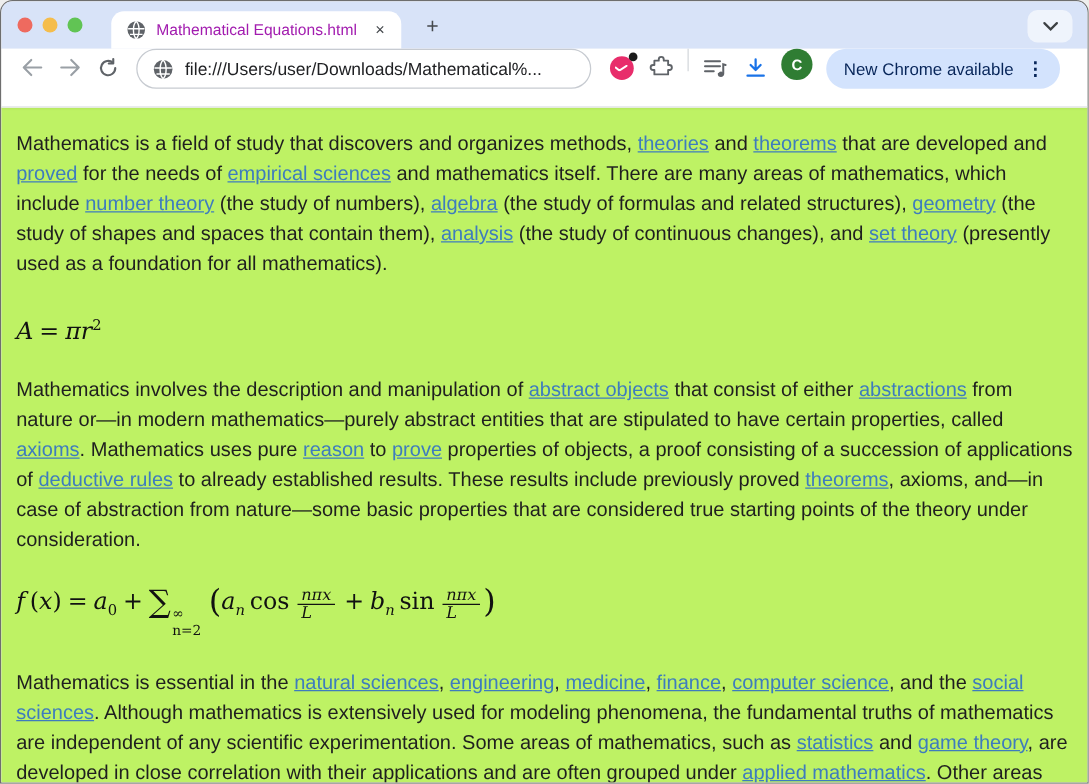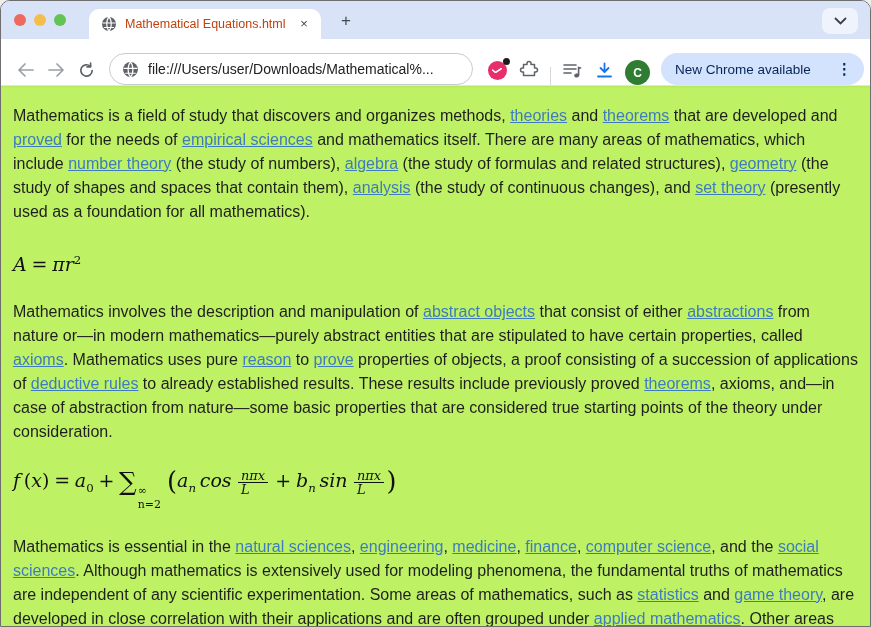--- a/index.html
+++ b/index.html
@@ -29,7 +29,7 @@
     display:flex; align-items:center; padding:0 8px 0 12px; gap:8px;
   }
   .tab-favicon { width:16px; height:16px; flex:0 0 auto; }
-  .tab-title { font-size:12.5px; color:#c2410c; white-space:nowrap; overflow:hidden; flex:1; }
+  .tab-title { font-size:12.5px; color:#a21caf; white-space:nowrap; overflow:hidden; flex:1; }
   .tab-close { color:#45494d; font-size:13px; width:18px; height:18px; line-height:18px;
                text-align:center; border-radius:4px; cursor:pointer; }
   .newtab { position:absolute; left:334px; top:9px; width:22px; height:22px;

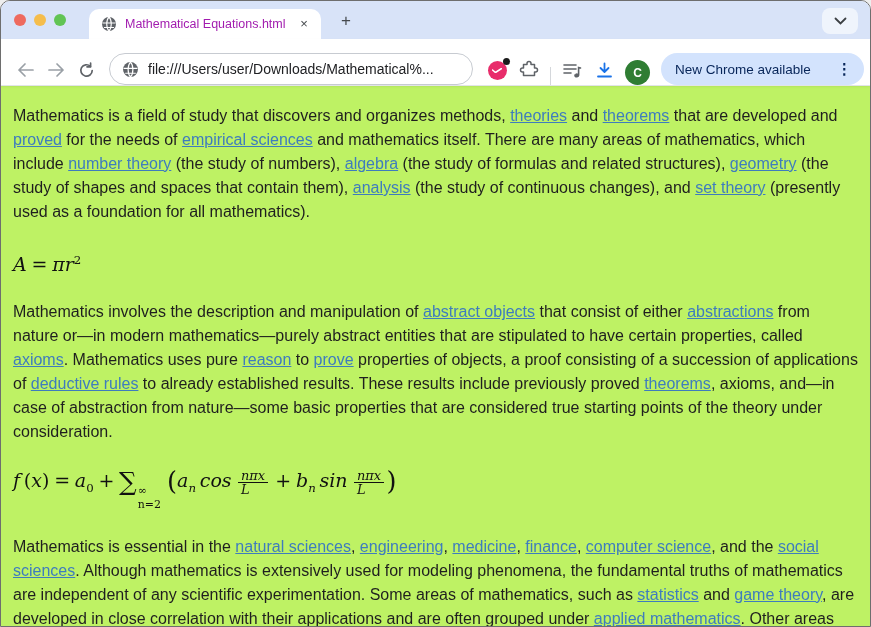--- a/index.html
+++ b/index.html
@@ -43,7 +43,7 @@
   
   .toolbar {
     height:47px; background:#fff; flex:0 0 auto;
-    display:flex; align-items:flex-end; padding:0 10px;
+    display:flex; align-items:flex-start; padding:0 10px;
     border-bottom:1px solid #e2e4e8; box-shadow:0 1px 2px rgba(0,0,0,.06);
     position:relative; z-index:2;
   }

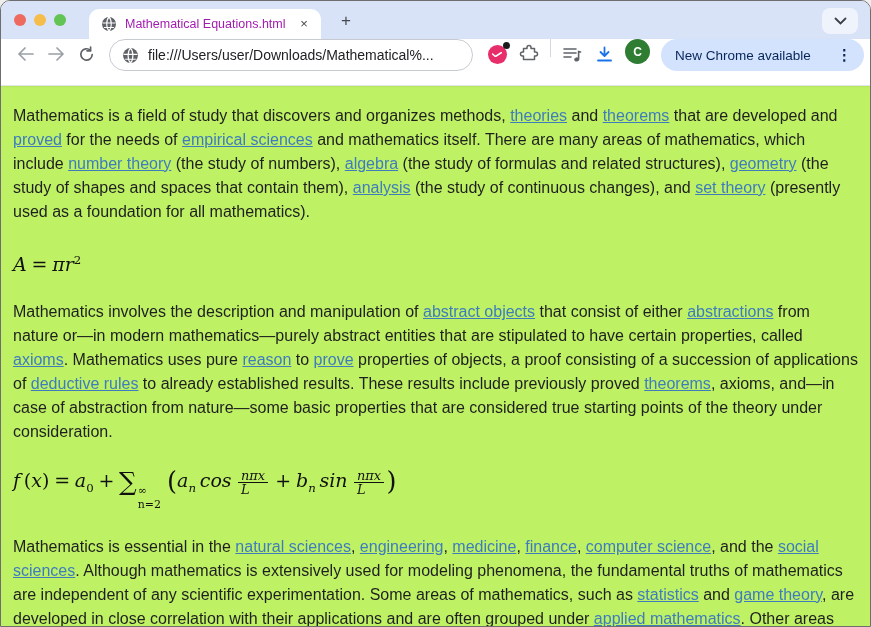--- a/index.html
+++ b/index.html
@@ -66,7 +66,7 @@
             margin:0 5px; cursor:pointer; flex:0 0 auto; }
   .update-pill {
     height:32px; background:#d3e3fd; border-radius:16px;
-    display:flex; align-items:center; padding:0 4px 0 14px; gap:18px;
+    display:flex; align-items:center; padding:0 4px 0 14px; gap:2px;
     color:#072559; font-size:13.5px; margin-left:6px; cursor:pointer; flex:0 0 auto;
   }
   .pill-dots { font-size:15px; font-weight:bold; color:#072559; padding:0 8px; letter-spacing:0; }

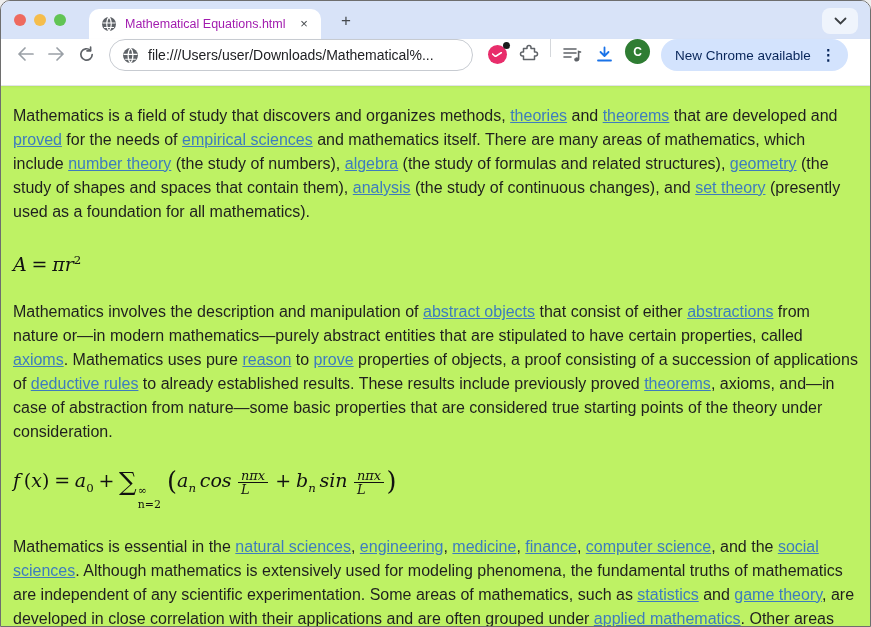--- a/index.html
+++ b/index.html
@@ -90,7 +90,7 @@
           vertical-align:-0.55em; margin:0 .18em; }
   .frac .num { display:block; padding:0 .25em; }
   .frac .den { display:block; border-top:1.4px solid #111; padding:0 .25em; }
-  .fn { margin-right:.2em;font-style:italic; }
+  .fn { margin-right:.2em; }
 </style>
 </head>
 <body>

